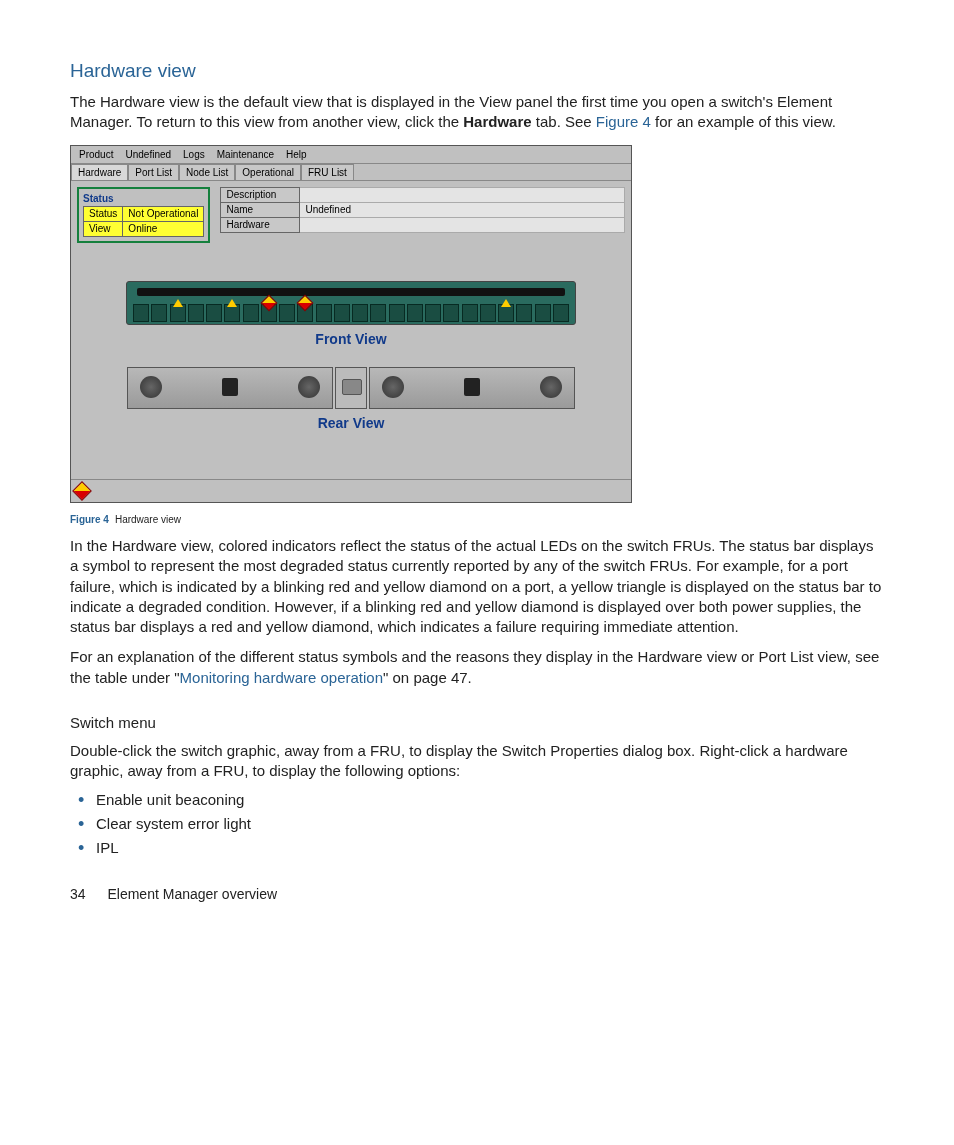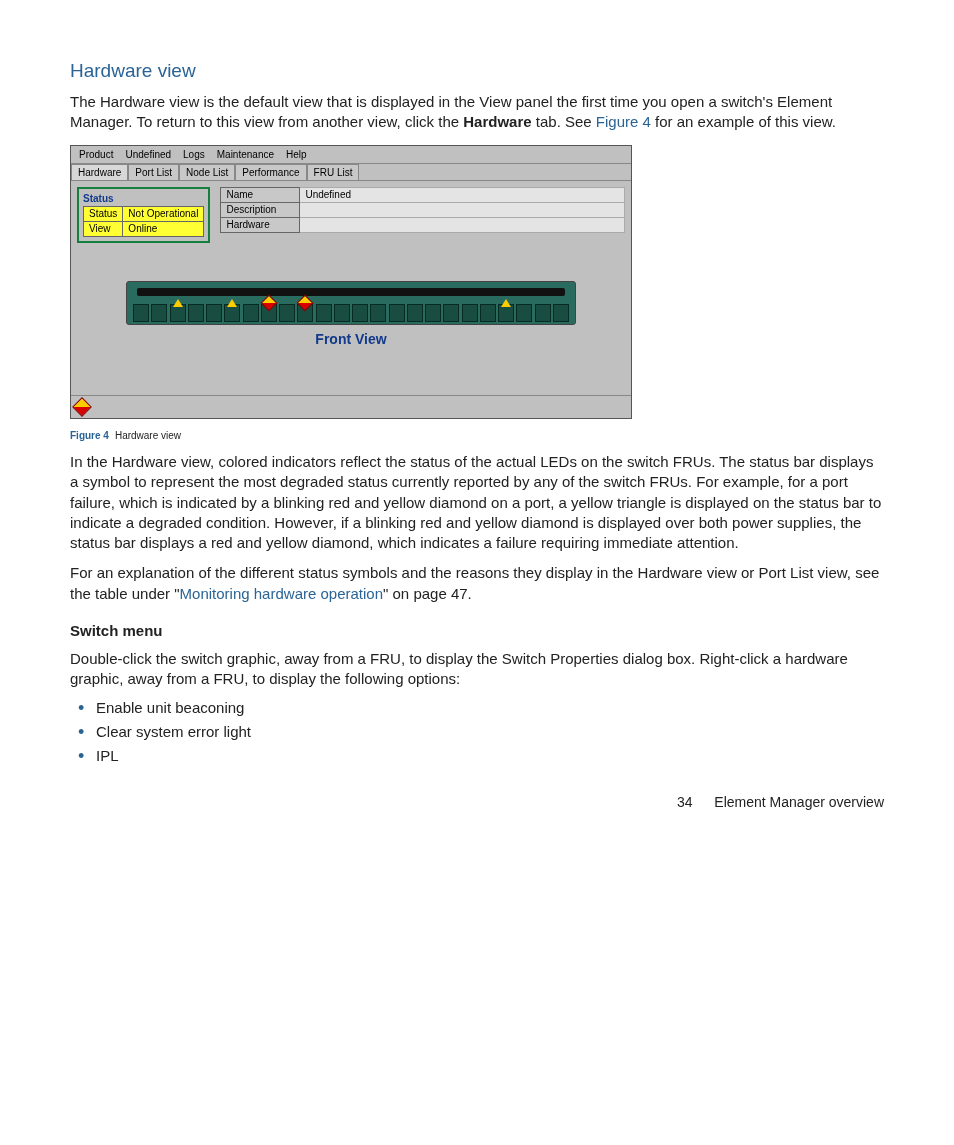--- a/index.html
+++ b/index.html
@@ -274,7 +274,7 @@
     <div class="tab active">Hardware</div>
     <div class="tab">Port List</div>
     <div class="tab">Node List</div>
-    <div class="tab">Performance</div>
+    <div class="tab">Operational</div>
     <div class="tab">FRU List</div>
   </div>
   <div class="panel">

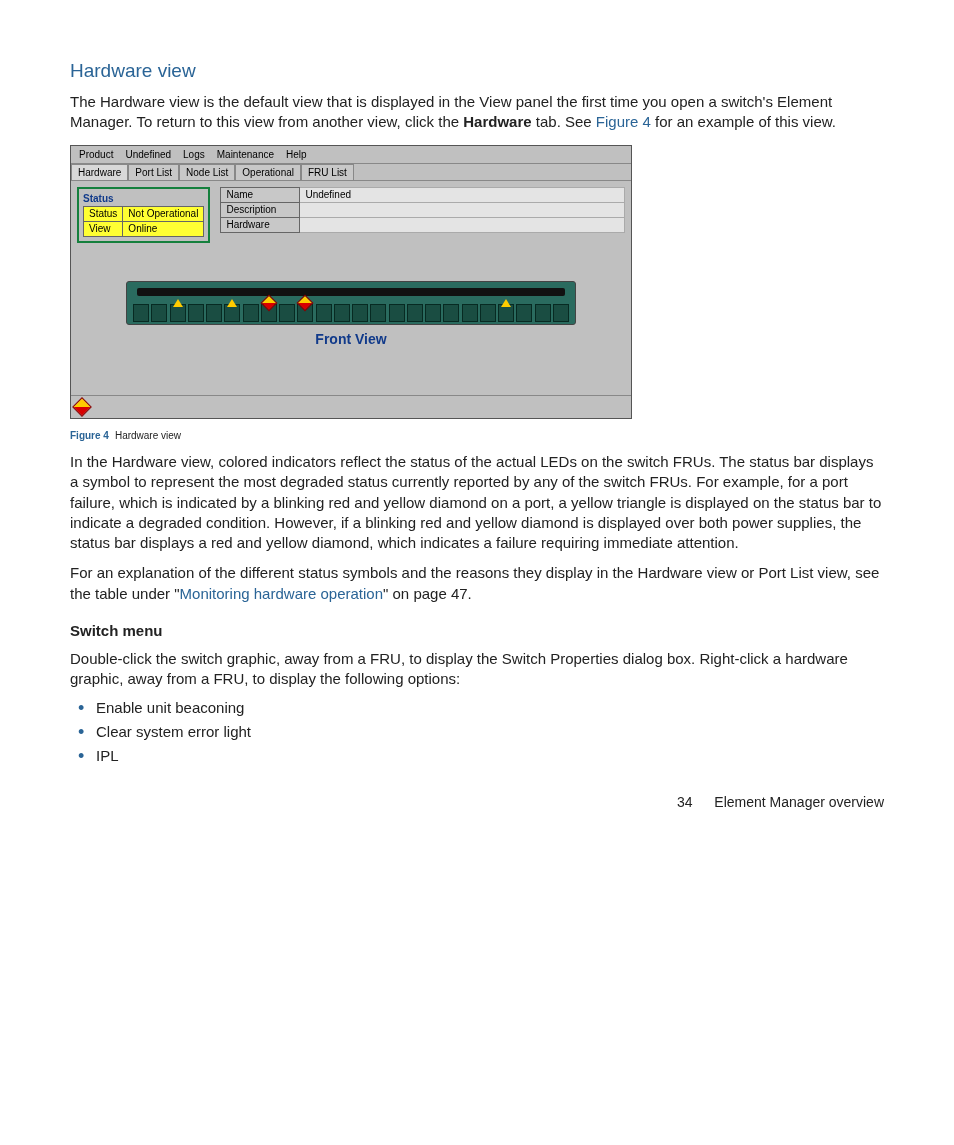--- a/index.html
+++ b/index.html
@@ -298,12 +298,12 @@
         <table class="mini info-table" style="width:100%">
           <tbody>
               <tr>
+            <td class="label">Description</td>
+            <td class="val"></td>
+          </tr>
+          <tr>
             <td class="label">Name</td>
             <td class="val">Undefined</td>
-          </tr>
-          <tr>
-            <td class="label">Description</td>
-            <td class="val"></td>
           </tr>
           <tr>
             <td class="label">Hardware</td>

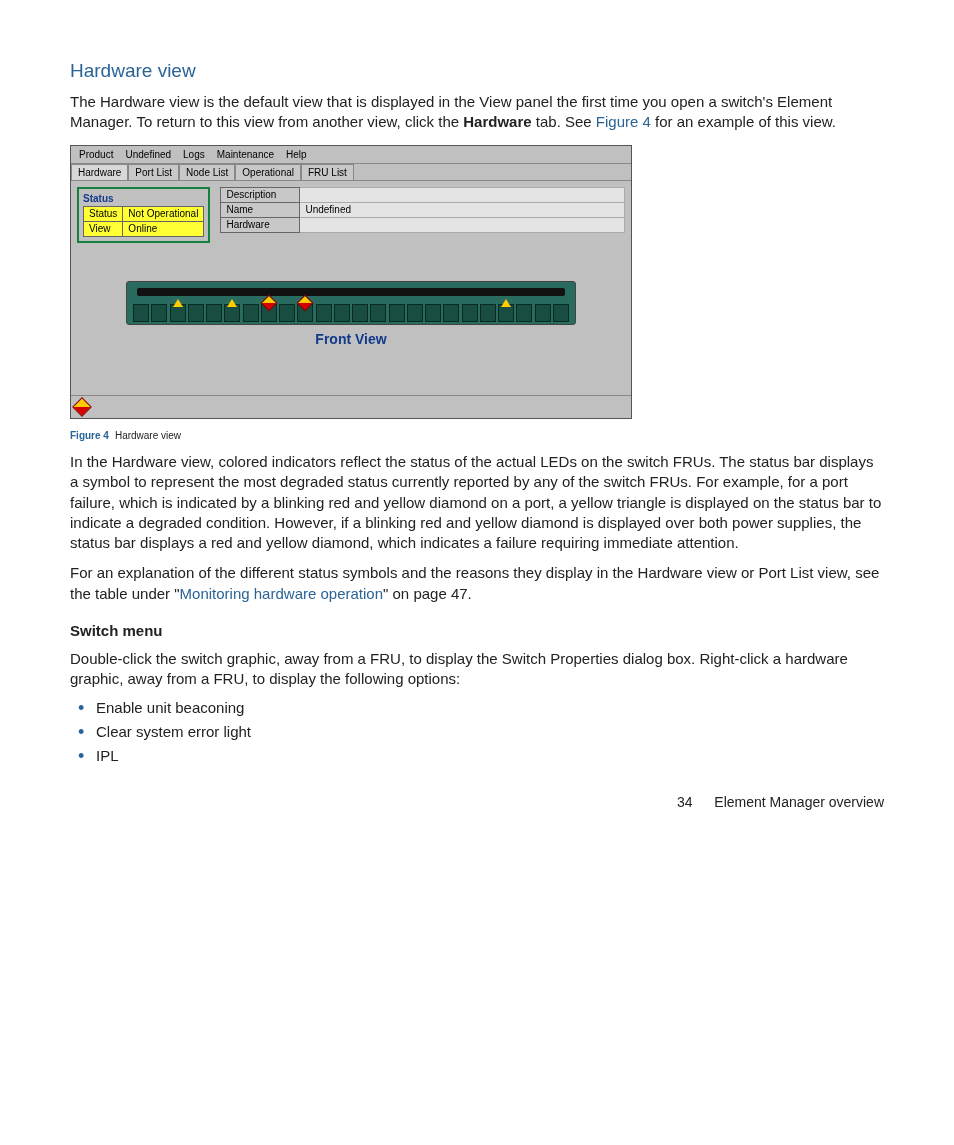--- a/index.html
+++ b/index.html
@@ -357,6 +357,24 @@
       <div class="view-label">Front View</div>
     </div>
 
+    <div class="device-view" style="margin-top:20px">
+      <div class="device-bar" style="background:none;border:none;height:42px;width:448px;padding:0">
+        <div class="rear-row">
+          <div class="rear-module">
+            <div class="fan" style="left:12px"></div>
+            <div class="psu-plug"></div>
+            <div class="fan" style="right:12px"></div>
+          </div>
+          <div class="center-conn"></div>
+          <div class="rear-module">
+            <div class="fan" style="left:12px"></div>
+            <div class="psu-plug"></div>
+            <div class="fan" style="right:12px"></div>
+          </div>
+        </div>
+      </div>
+      <div class="view-label">Rear View</div>
+    </div>
     <div style="height:40px"></div>
   </div>
   <div class="statusbar">

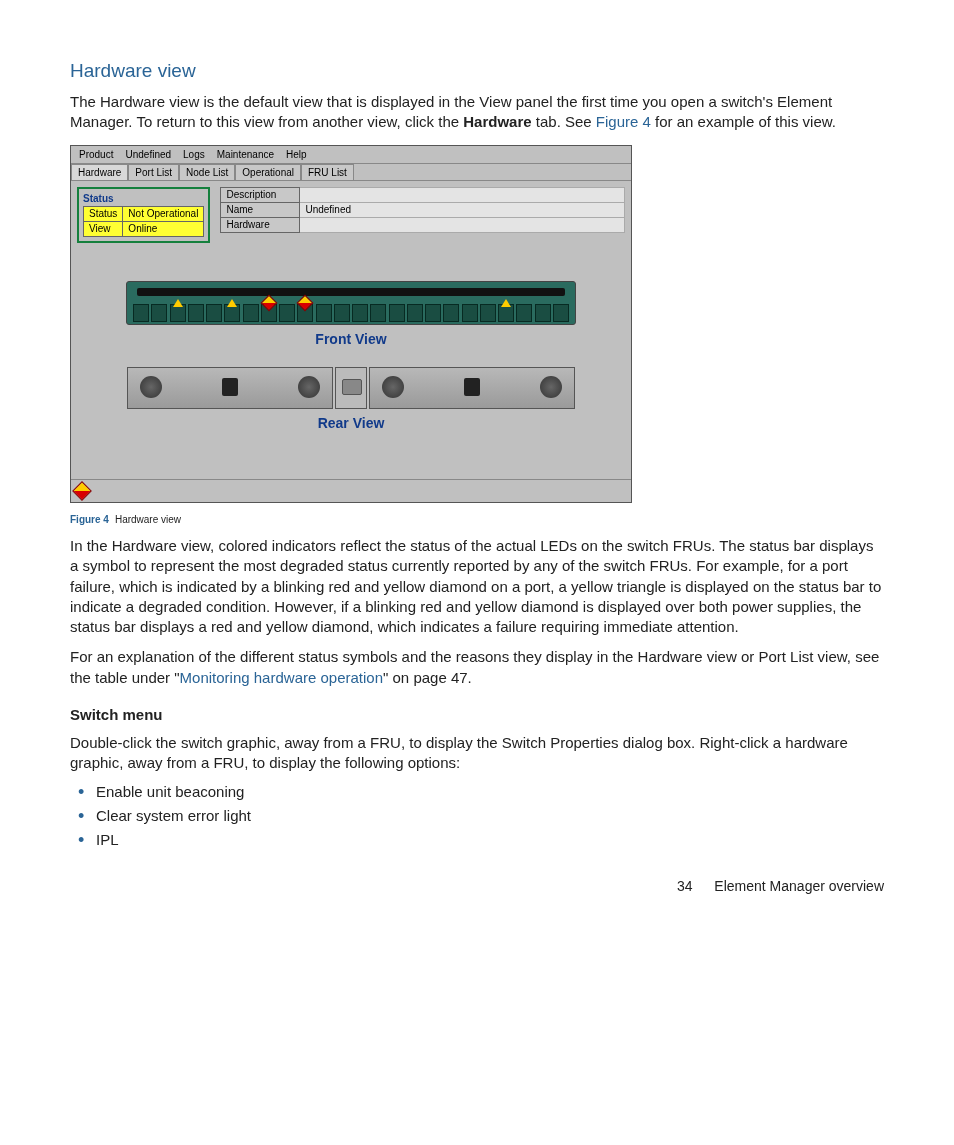--- a/index.html
+++ b/index.html
@@ -34,8 +34,8 @@
     margin-right: 6px;
   }
   .sub-heading {
-    font-weight: bold;
-    margin-top: 18px;
+    font-weight: normal;
+    margin-top: 26px;
     margin-bottom: 8px;
     font-size: 15px;
   }

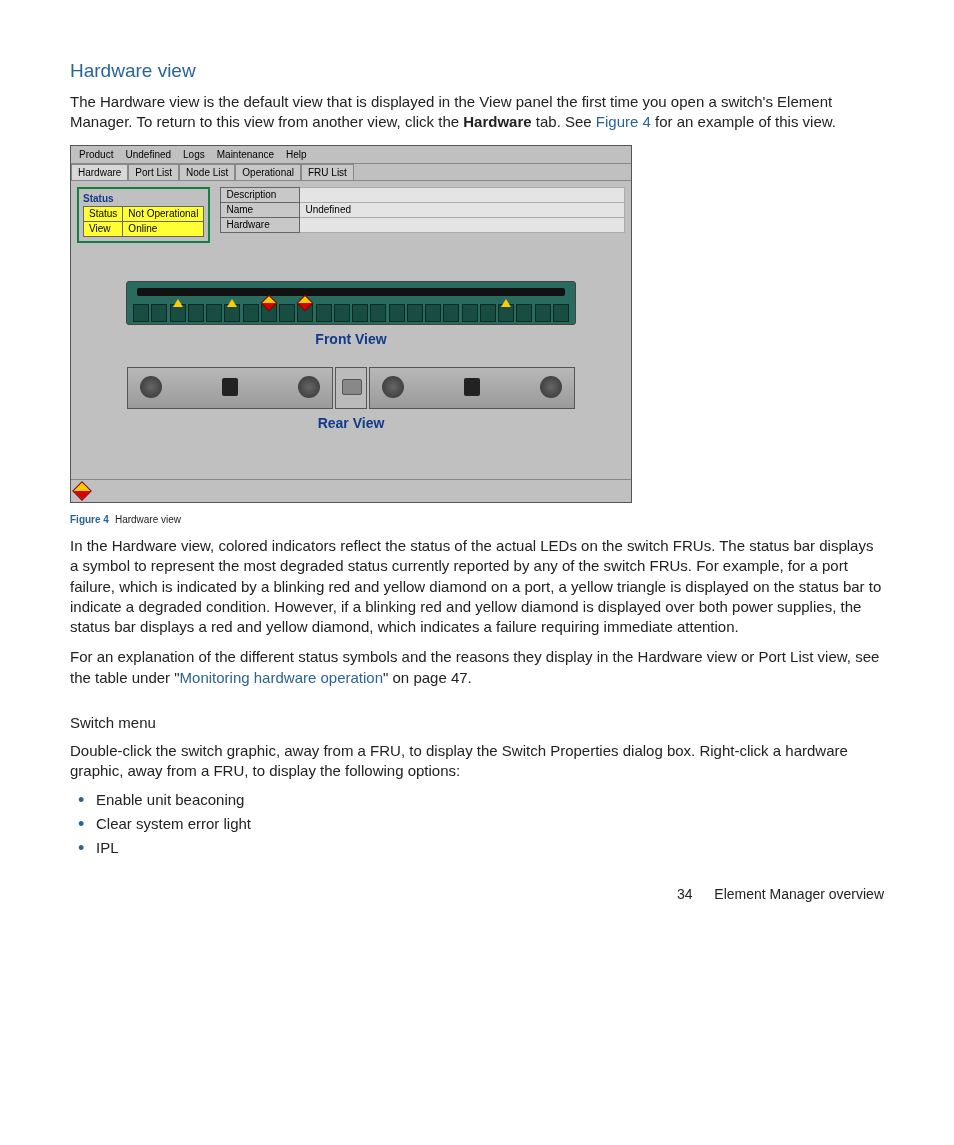--- a/index.html
+++ b/index.html
@@ -59,7 +59,6 @@
   .footer {
     margin-top: 30px;
     font-size: 14px;
-    text-align: right;
   }
   .page-no { margin-right: 18px; }
 

